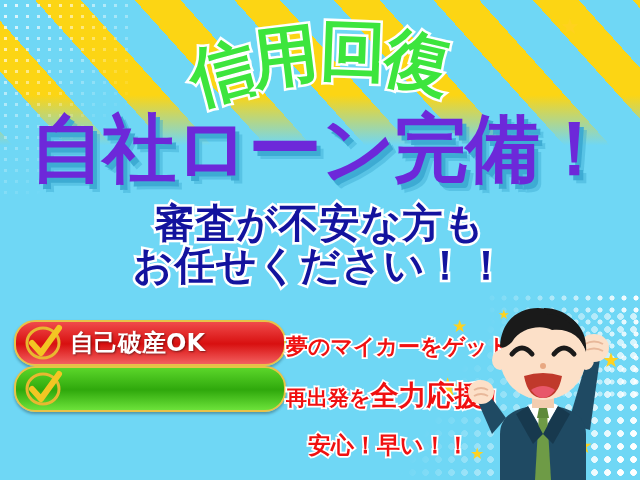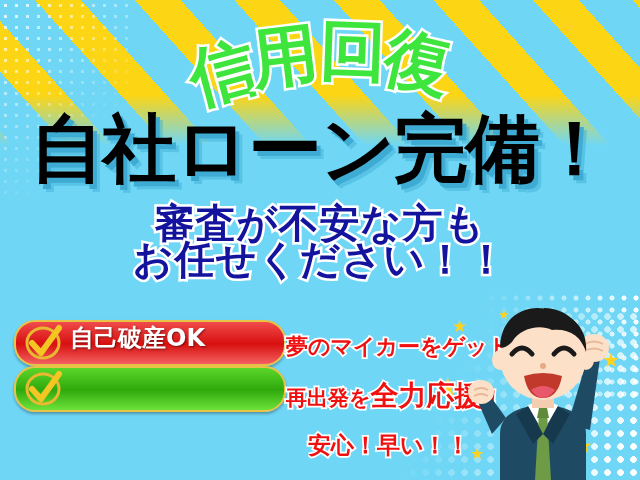--- a/index.html
+++ b/index.html
@@ -78,7 +78,7 @@
     position:absolute;left:0;right:0;top:100px;
     text-align:center;
     font-size:74px;font-weight:700;
-    color:#000000;
+    color:#6d28d9;
     letter-spacing:-2px;
     white-space:nowrap;
     text-shadow:

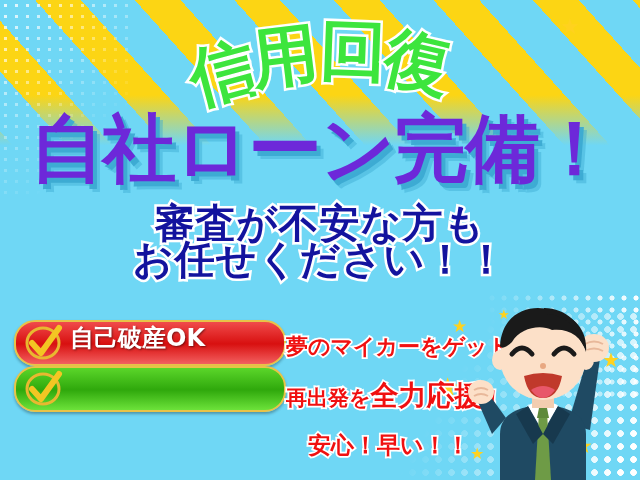--- a/index.html
+++ b/index.html
@@ -98,7 +98,7 @@
     paint-order:stroke fill;
   }
   .sub1{top:196px;}
-  .sub2{top:232px;font-family:Liberation Mono, monospace;}
+  .sub2{top:238px;font-family:Liberation Mono, monospace;}
 
   
   .badges{position:absolute;left:14px;top:320px;width:272px;}

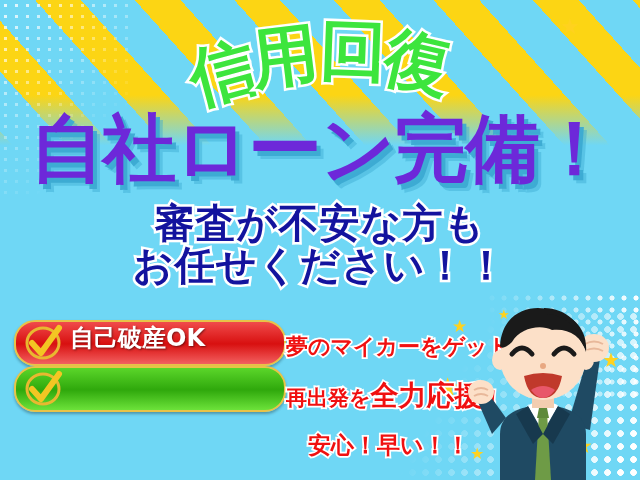--- a/index.html
+++ b/index.html
@@ -107,7 +107,7 @@
     height:46px;
     border-radius:21px;
     border:2px solid #E8C348;
-    display:flex;
+    display:flex;align-items:center;
     padding-left:54px;
     box-shadow:0 2px 3px rgba(0,0,0,.30);
   }

